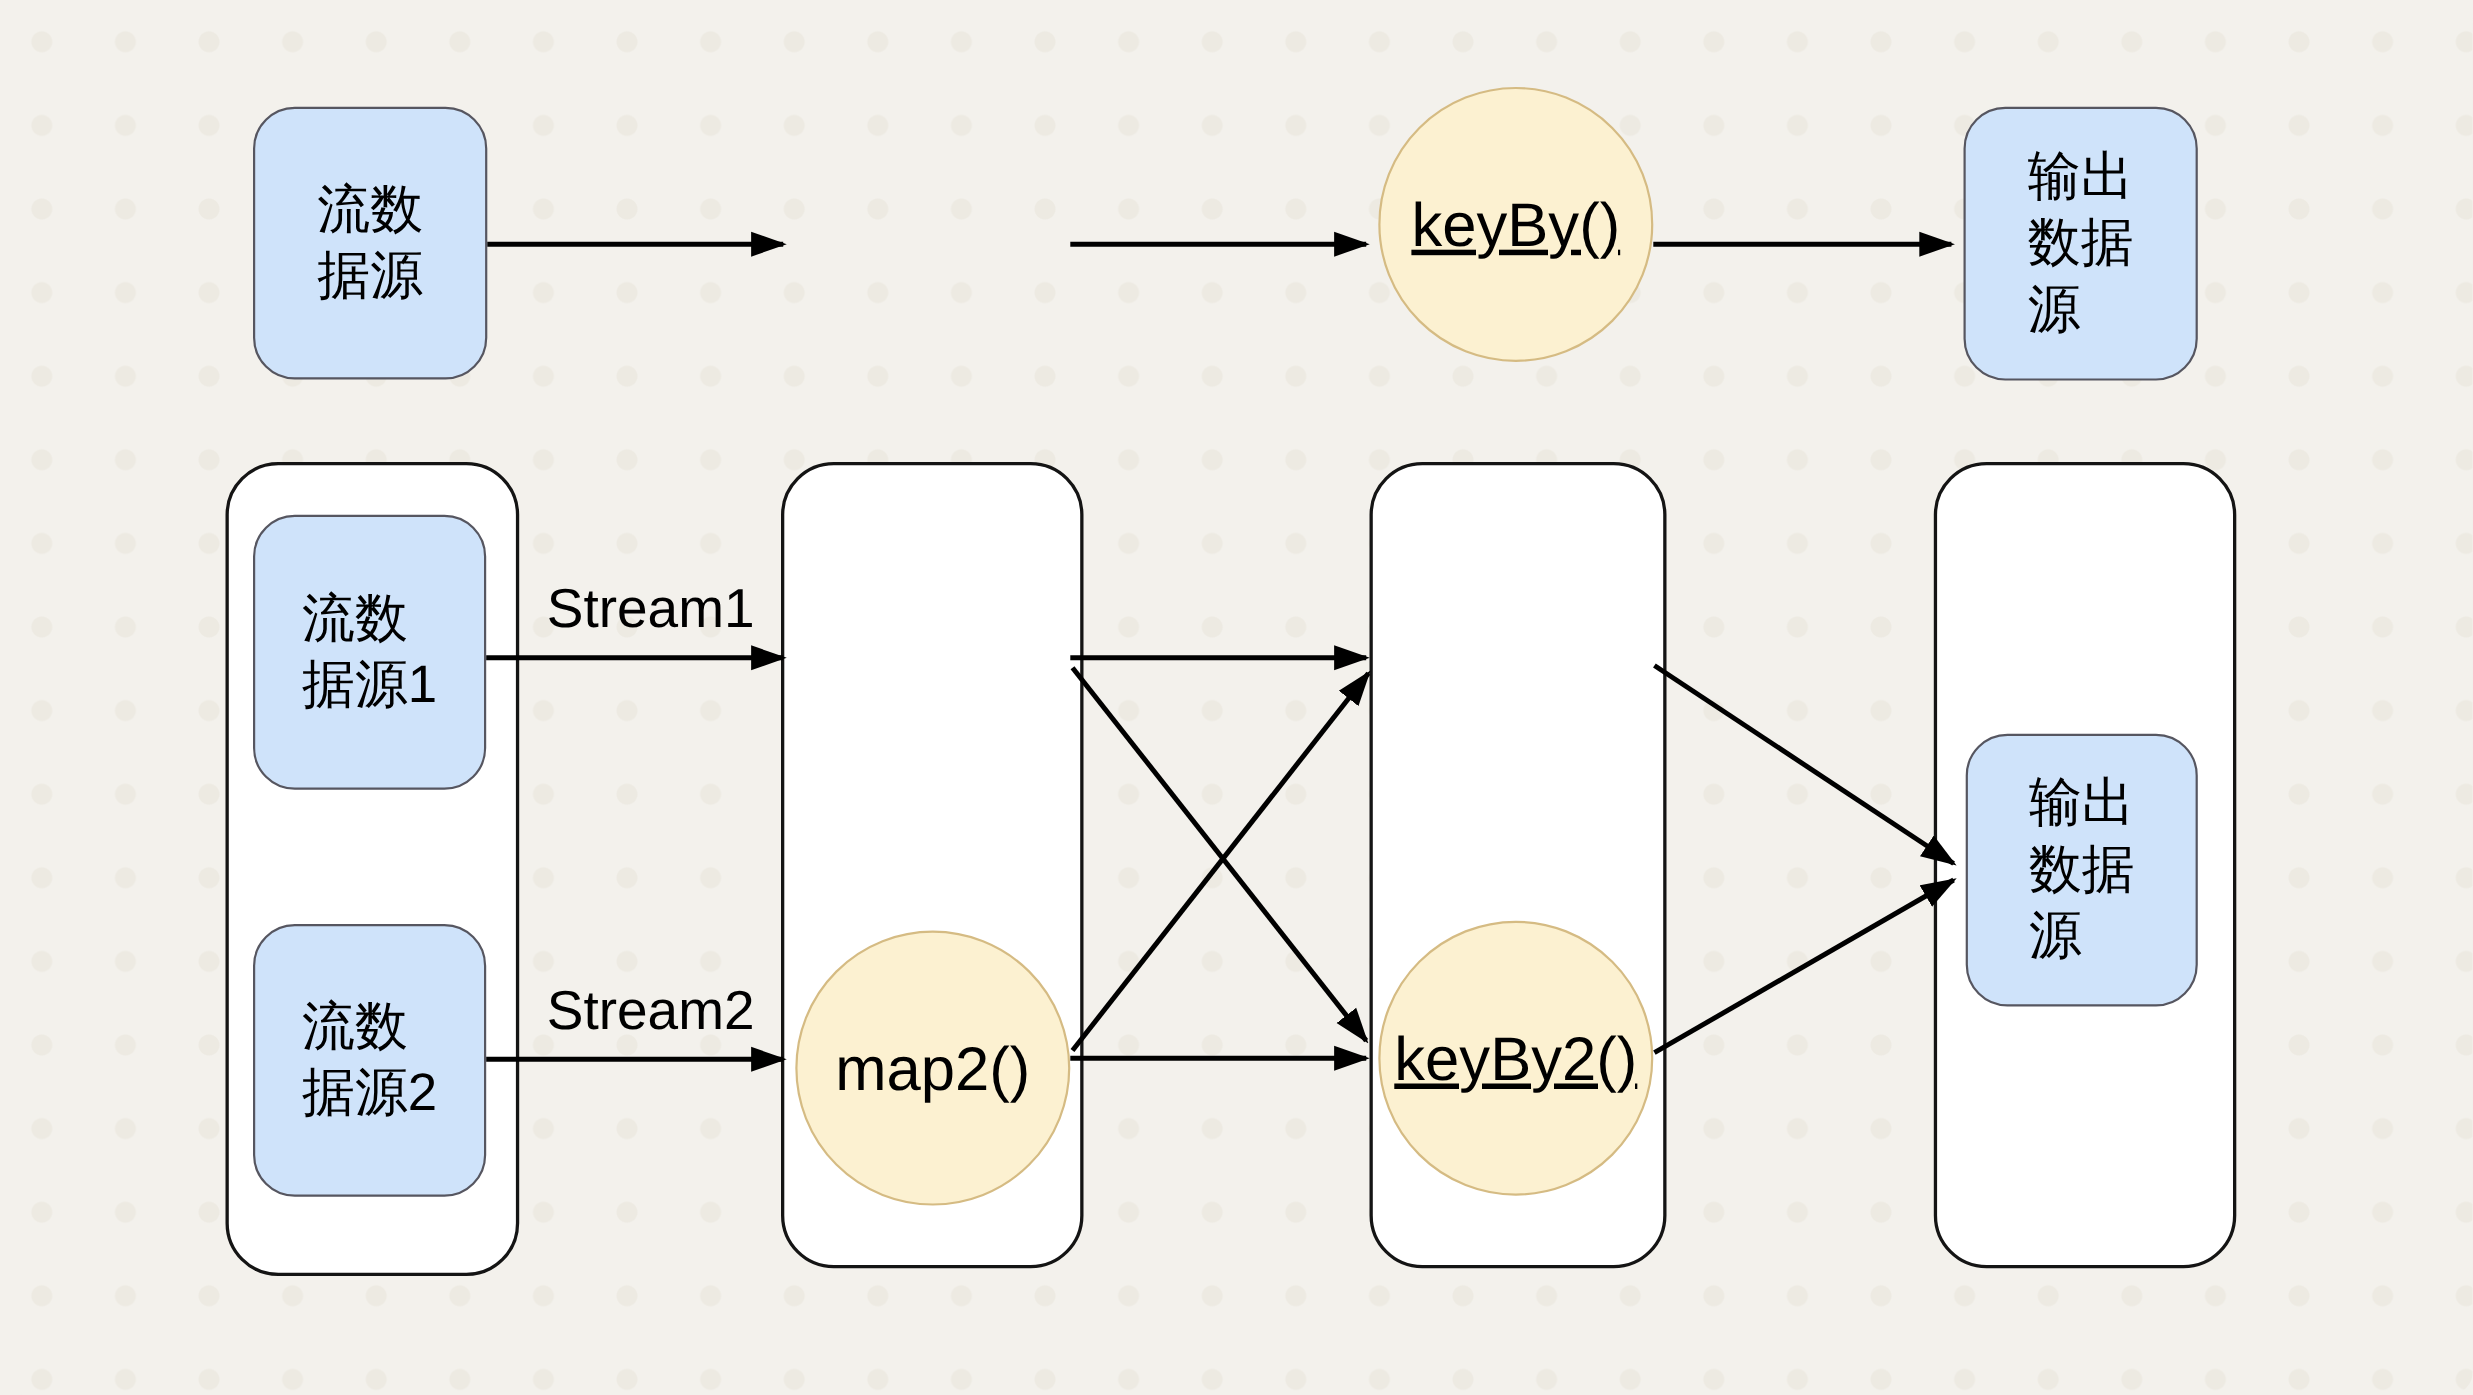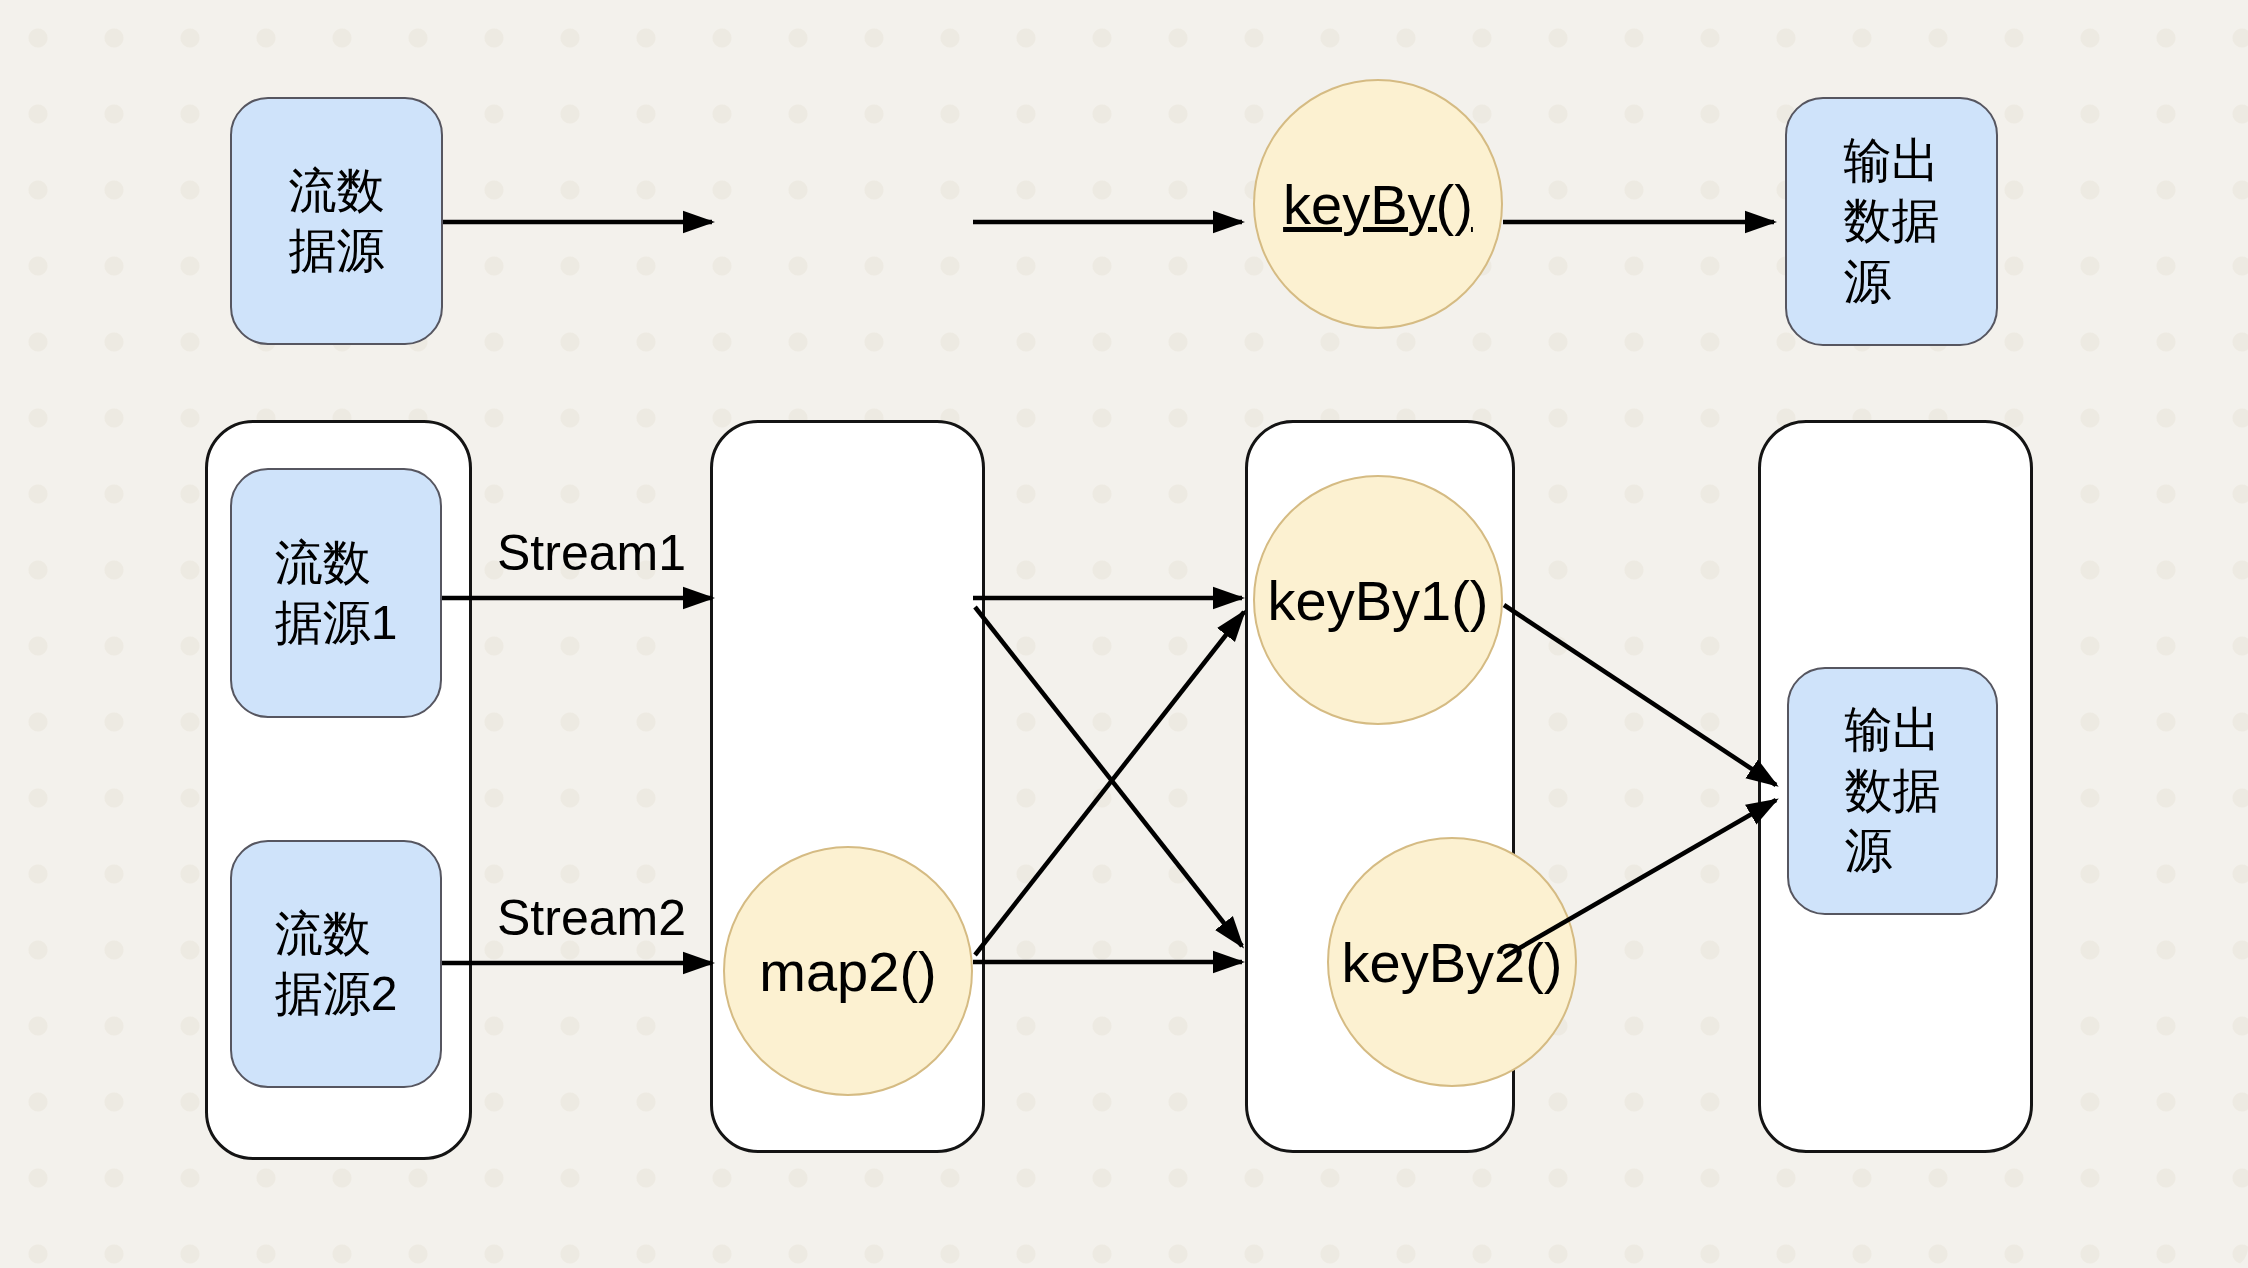--- a/index.html
+++ b/index.html
@@ -100,9 +100,6 @@
   <div class="circle" id="map2">
     <span>map2()</span>
   </div>
-  <div class="circle" id="keyby1">
-    <span>keyBy1()</span>
-  </div>
   <div class="circle" id="keyby2">
     <span>keyBy2()</span>
   </div>

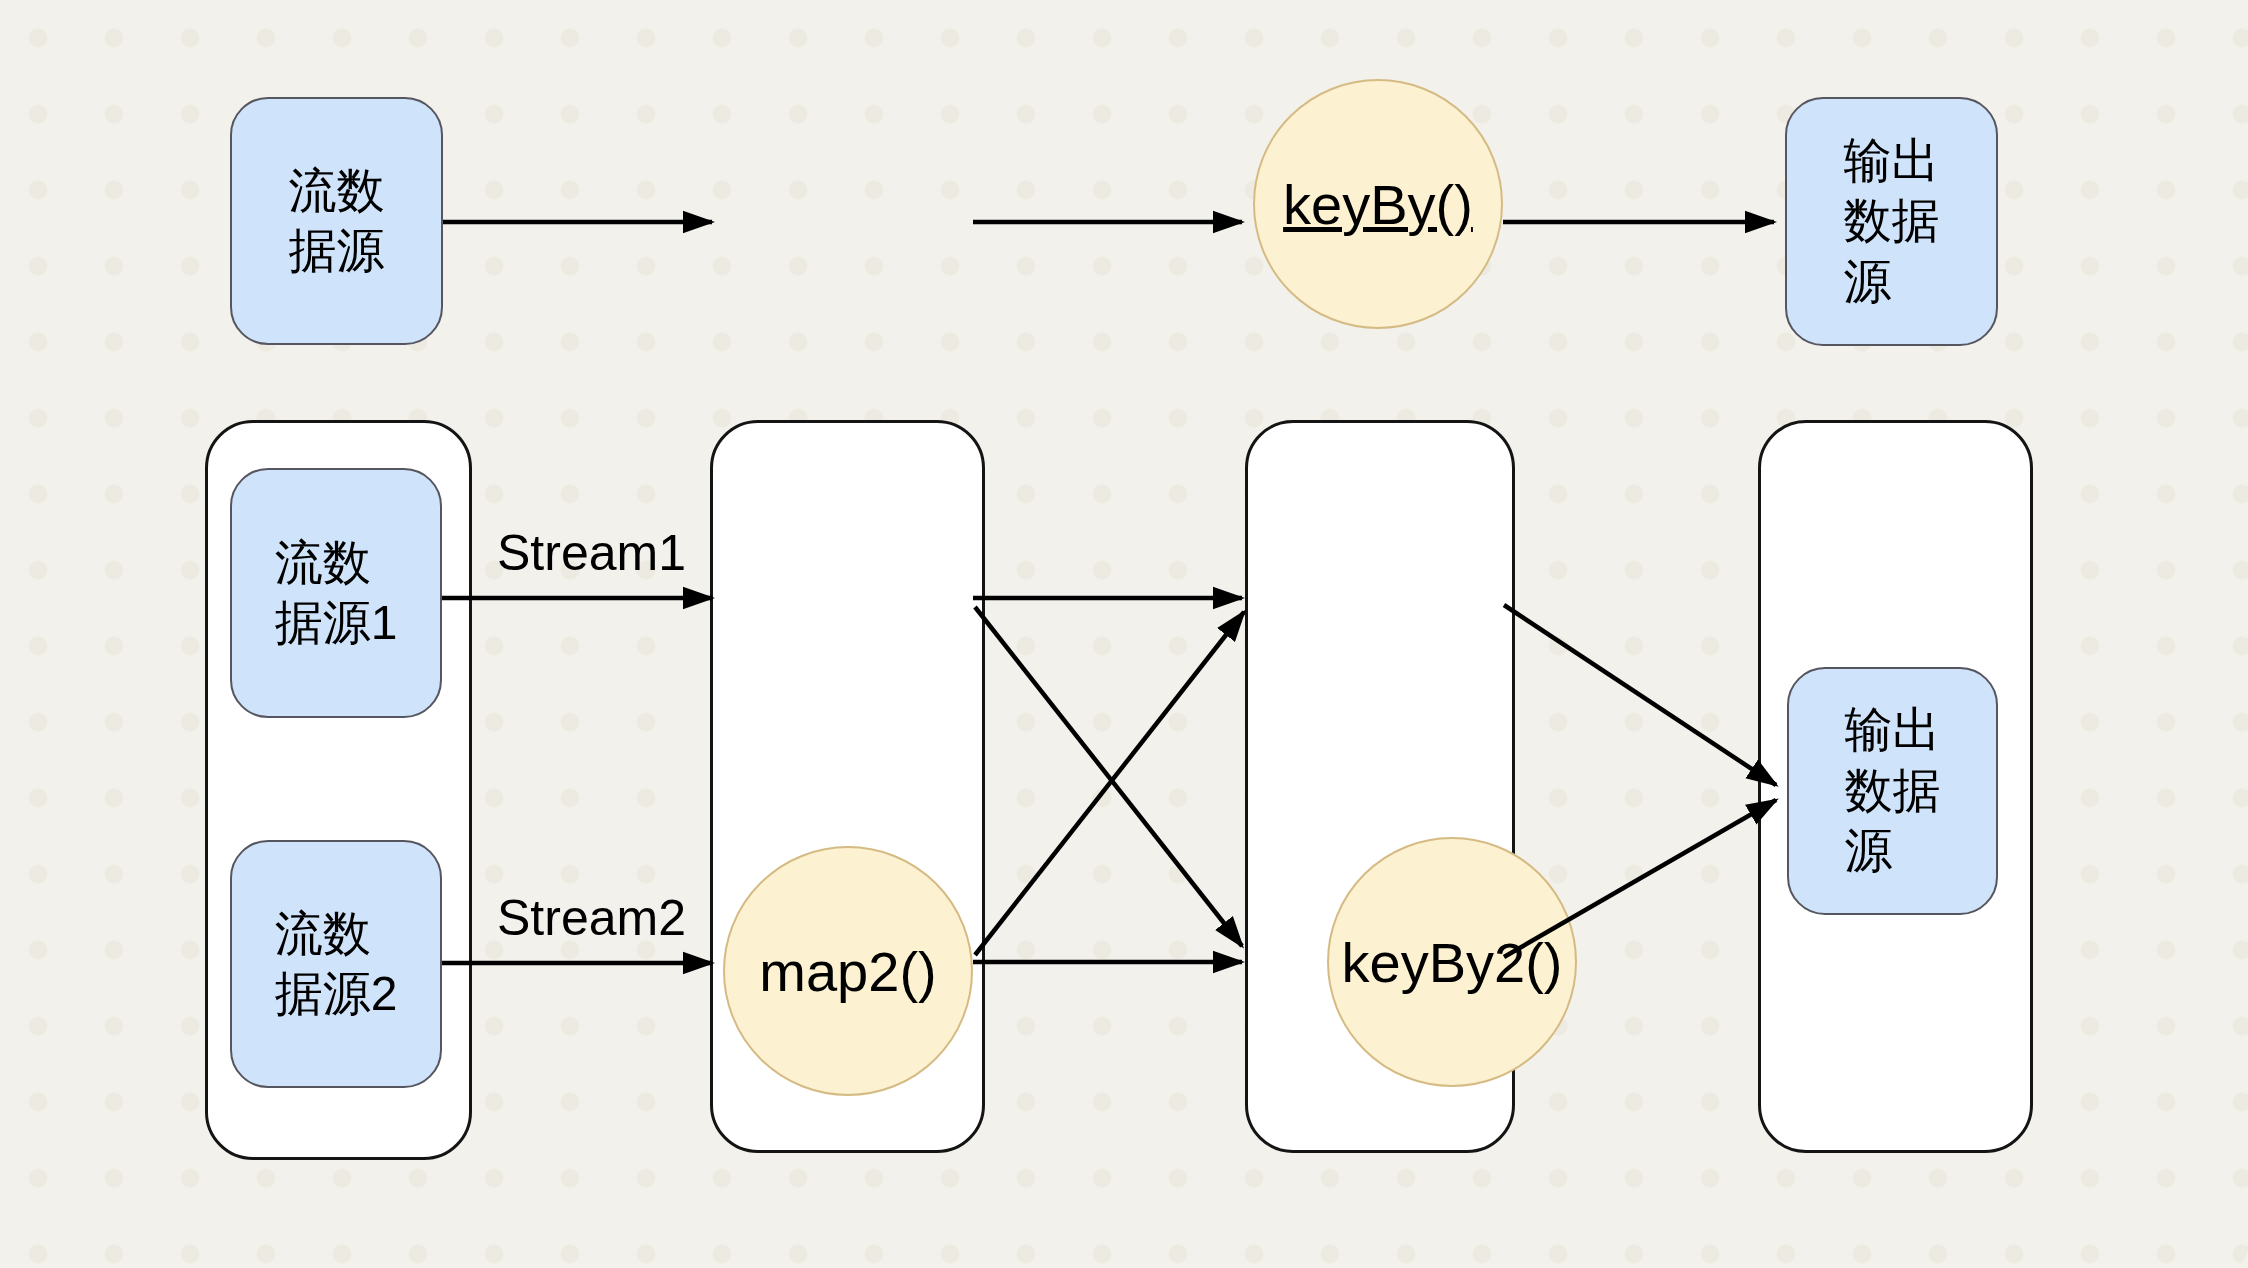--- a/index.html
+++ b/index.html
@@ -52,7 +52,7 @@
   #map1{left:723px; top:475px;}
   #map2{left:723px; top:846px;}
   #keyby1{left:1253px; top:475px;}
-  #keyby2{left:1327px; top:837px;}
+  #keyby2{left:1253px; top:837px;text-decoration:underline;}
   #bottom-sink{left:1787px; top:667px; width:211px; height:248px;}
 
   #stream1-label{left:497px; top:524px;}

